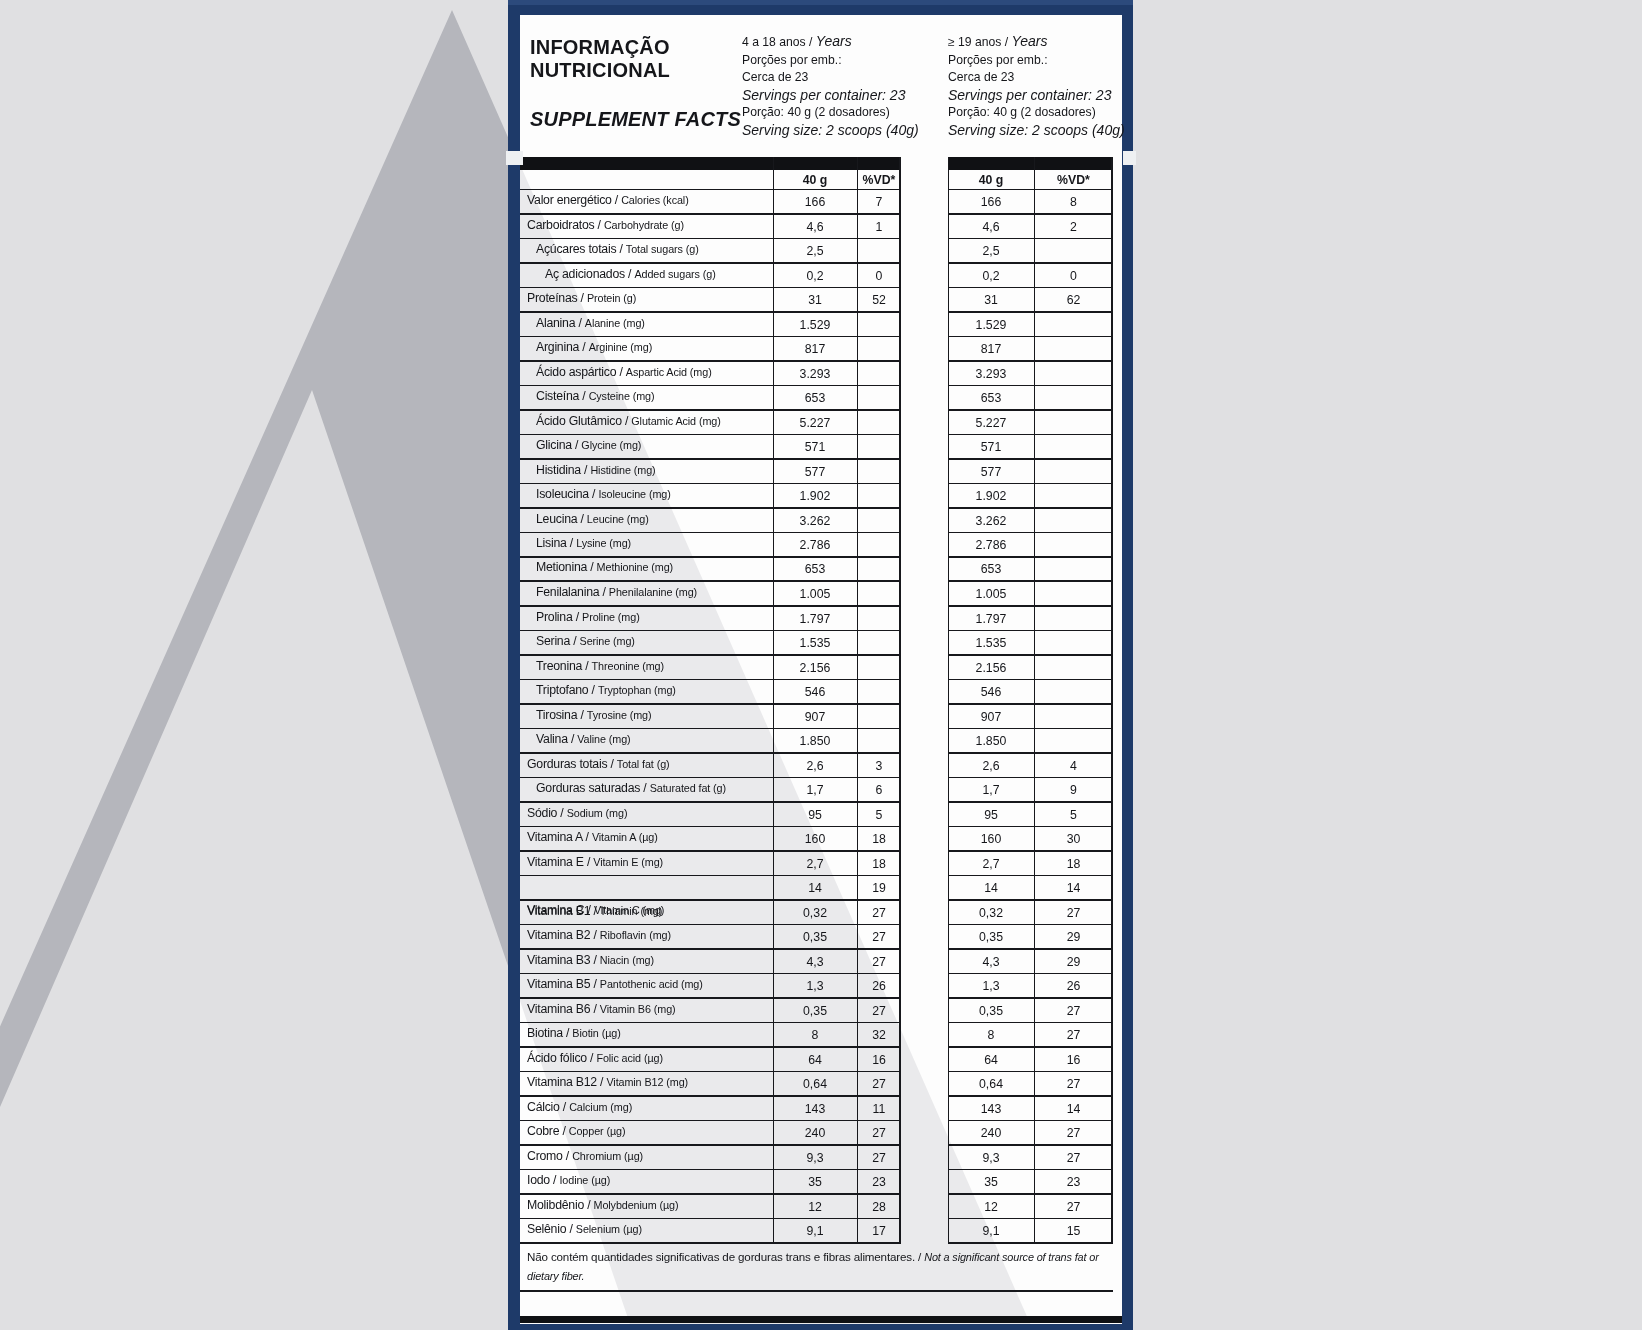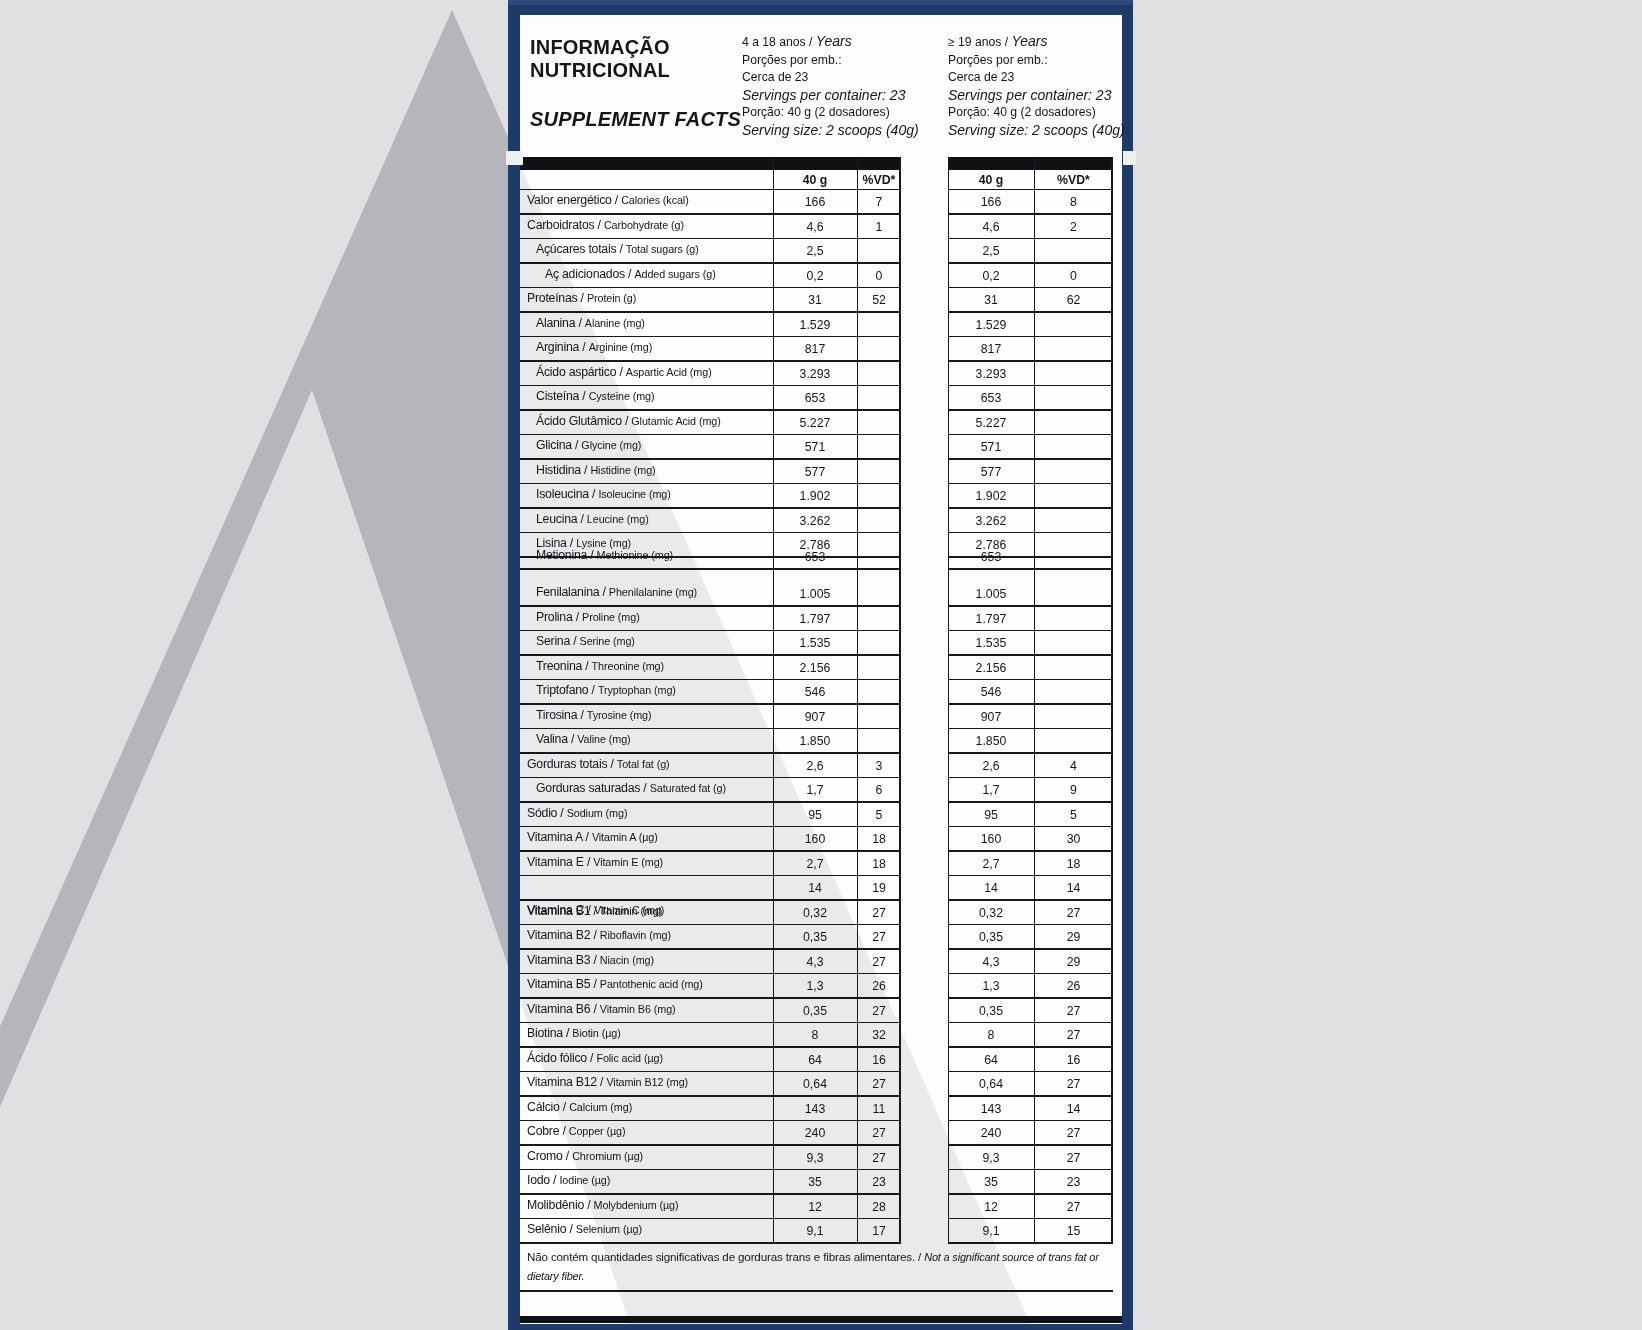--- a/index.html
+++ b/index.html
@@ -231,7 +231,7 @@
           <i class="rline rl1"></i>
           <i class="rline rl2"></i>
         </div>
-        <div class="row" style="top: 355px;">
+        <div class="row" style="top: 367px;">
           <span class="nm" style="left: 16px;"><span>Metionina / </span><span class="en">Methionine (mg)</span></span>
           <span class="val v1">653</span>
           <span class="val d1"></span>

